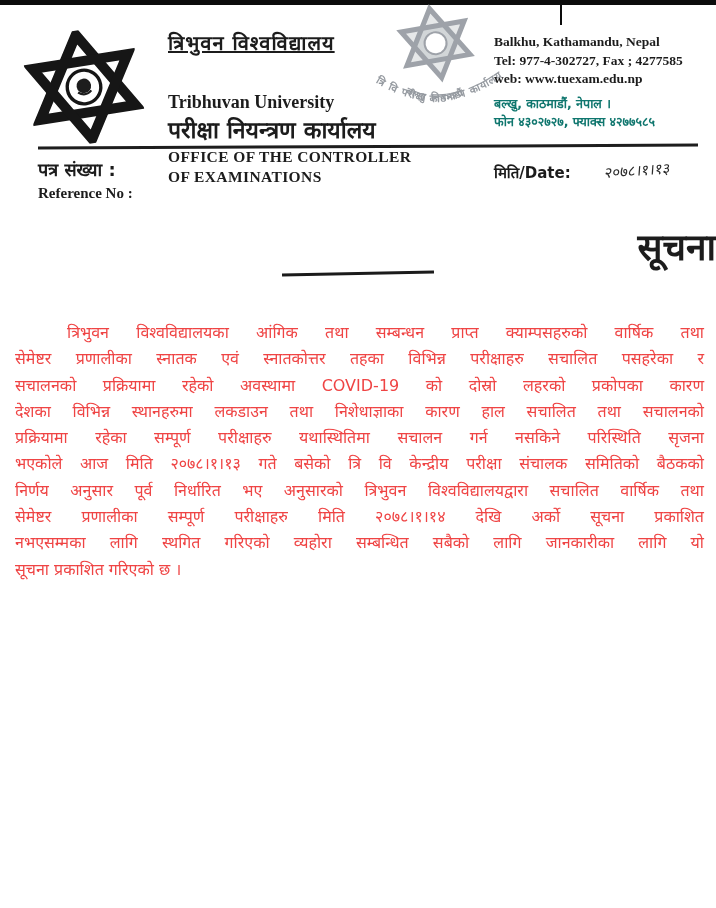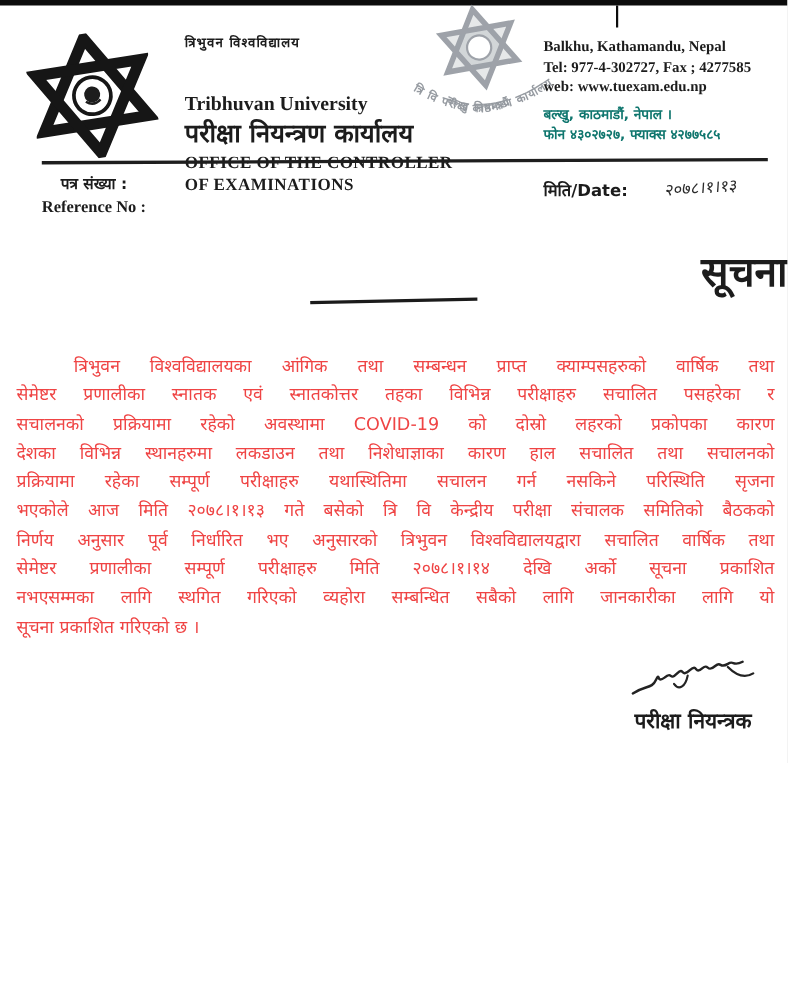--- a/index.html
+++ b/index.html
@@ -16,7 +16,7 @@
   
   .emblem { position:absolute; left:28px; top:30px; width:112px; height:114px; transform:rotate(-9deg); }
   .org-block { position:absolute; left:168px; top:33px; line-height:1; }
-  .org-np   { font-size:12px; font-weight:bold; letter-spacing:1px; margin-bottom:7px; }
+  .org-np   { font-size:20px; font-weight:bold; letter-spacing:1px; margin-bottom:7px;text-decoration:underline; }
   .org-en   { font-family:"Liberation Serif", serif; font-size:18px; font-weight:bold; margin-bottom:8px;margin-top:40px; }
   .office-np{ font-size:23px; font-weight:bold; margin-bottom:7px; }
   .office-en{ font-family:"Liberation Serif", serif; font-size:15.5px; font-weight:bold; letter-spacing:.4px; margin-bottom:4px; }

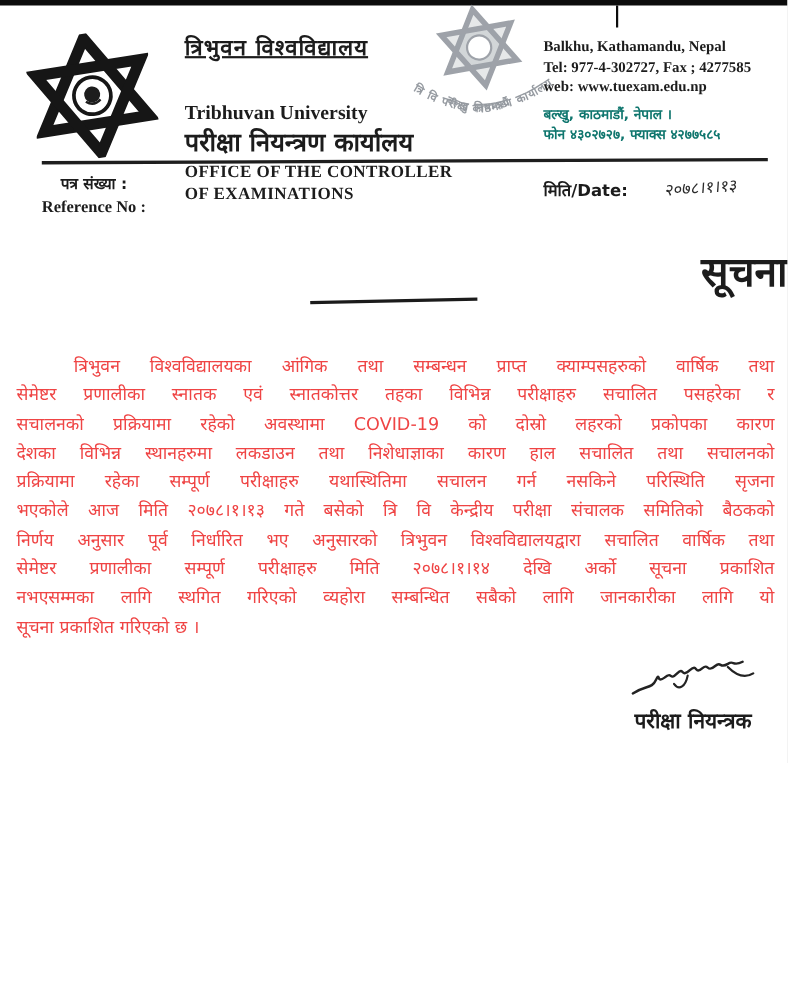--- a/index.html
+++ b/index.html
@@ -32,7 +32,7 @@
 
   
   .ref-block { position:absolute; left:38px; top:161px; line-height:1; }
-  .ref-np { font-size:14px; font-weight:bold; margin-bottom:7px;text-align:center; }
+  .ref-np { font-size:18px; font-weight:bold; margin-bottom:7px; }
   .ref-en { font-family:"Liberation Serif", serif; font-size:15px; font-weight:bold; }
   .date-block { position:absolute; left:494px; top:162px; white-space:nowrap; }
   .date-label { font-size:15px; font-weight:bold; display:inline-block;text-align:right; }

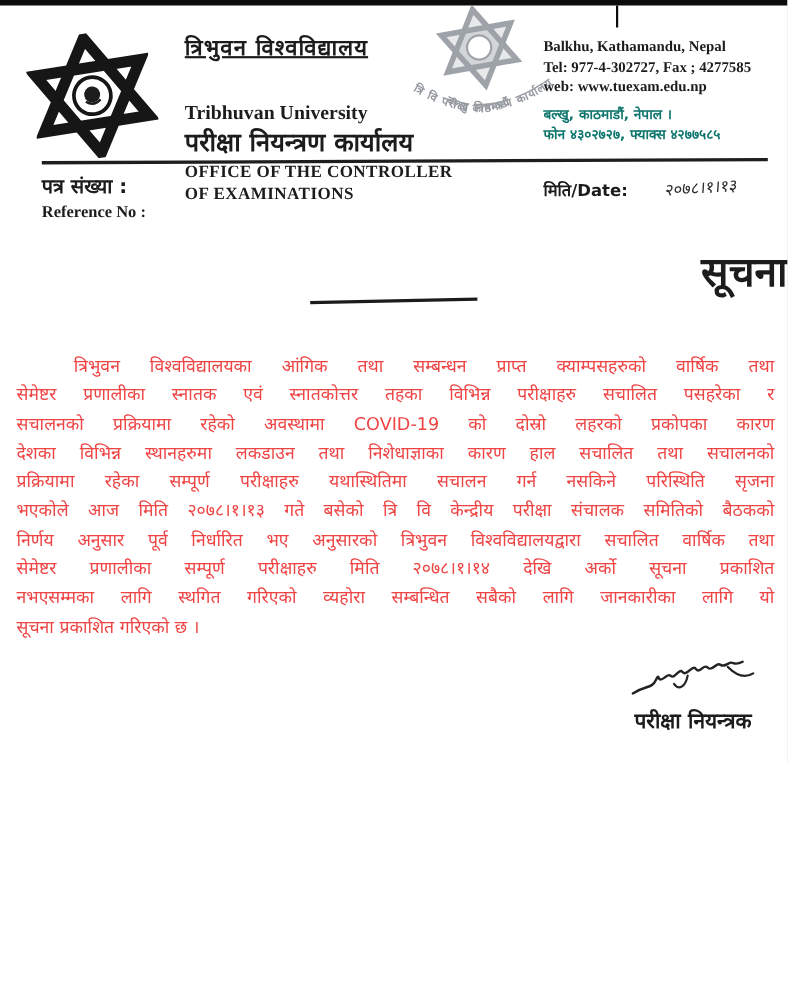--- a/index.html
+++ b/index.html
@@ -133,14 +133,6 @@
     <div class="body-line last">सूचना प्रकाशित गरिएको छ ।</div>
   </div>
 
-  <div class="sig-block">
-    <svg class="sig-scrawl" width="128" height="48" viewBox="0 0 130 50">
-      <path d="M8 40 C20 32 26 36 30 27 C34 19 30 31 38 25 C46 18 42 29 50 21 C57 14 53 26 62 18 C70 11 66 23 74 16 C80 11 78 21 86 14 C92 9 90 17 98 12 C104 8 102 15 112 10" fill="none" stroke="#232323" stroke-width="2.3" stroke-linecap="round"></path>
-      <path d="M60 23 C58 33 52 38 47 31" fill="none" stroke="#232323" stroke-width="2" stroke-linecap="round"></path>
-      <path d="M98 15 C106 23 114 26 122 21" fill="none" stroke="#232323" stroke-width="2.2" stroke-linecap="round"></path>
-    </svg>
-    <div class="sig-role">परीक्षा नियन्त्रक</div>
-  </div>
 
 </div>
 

